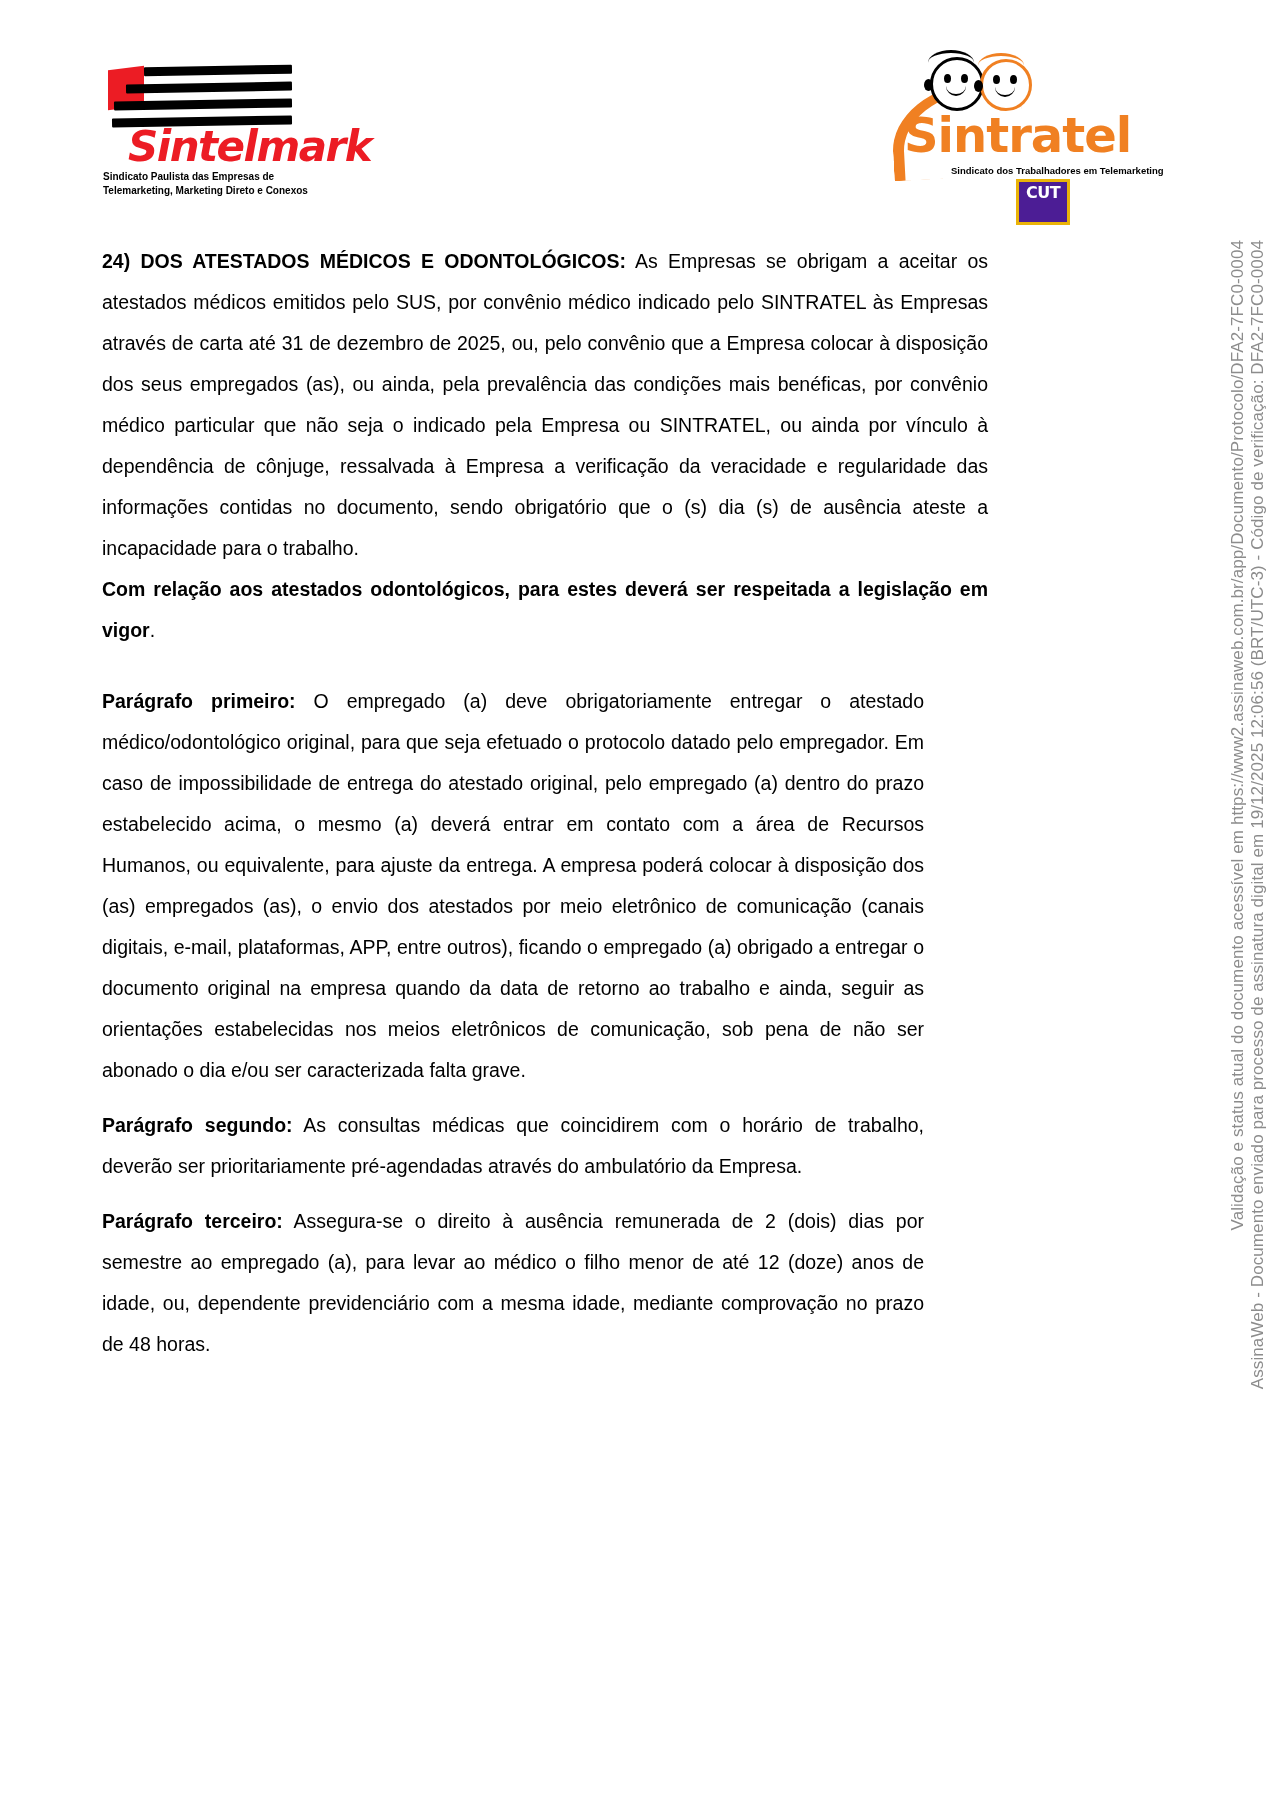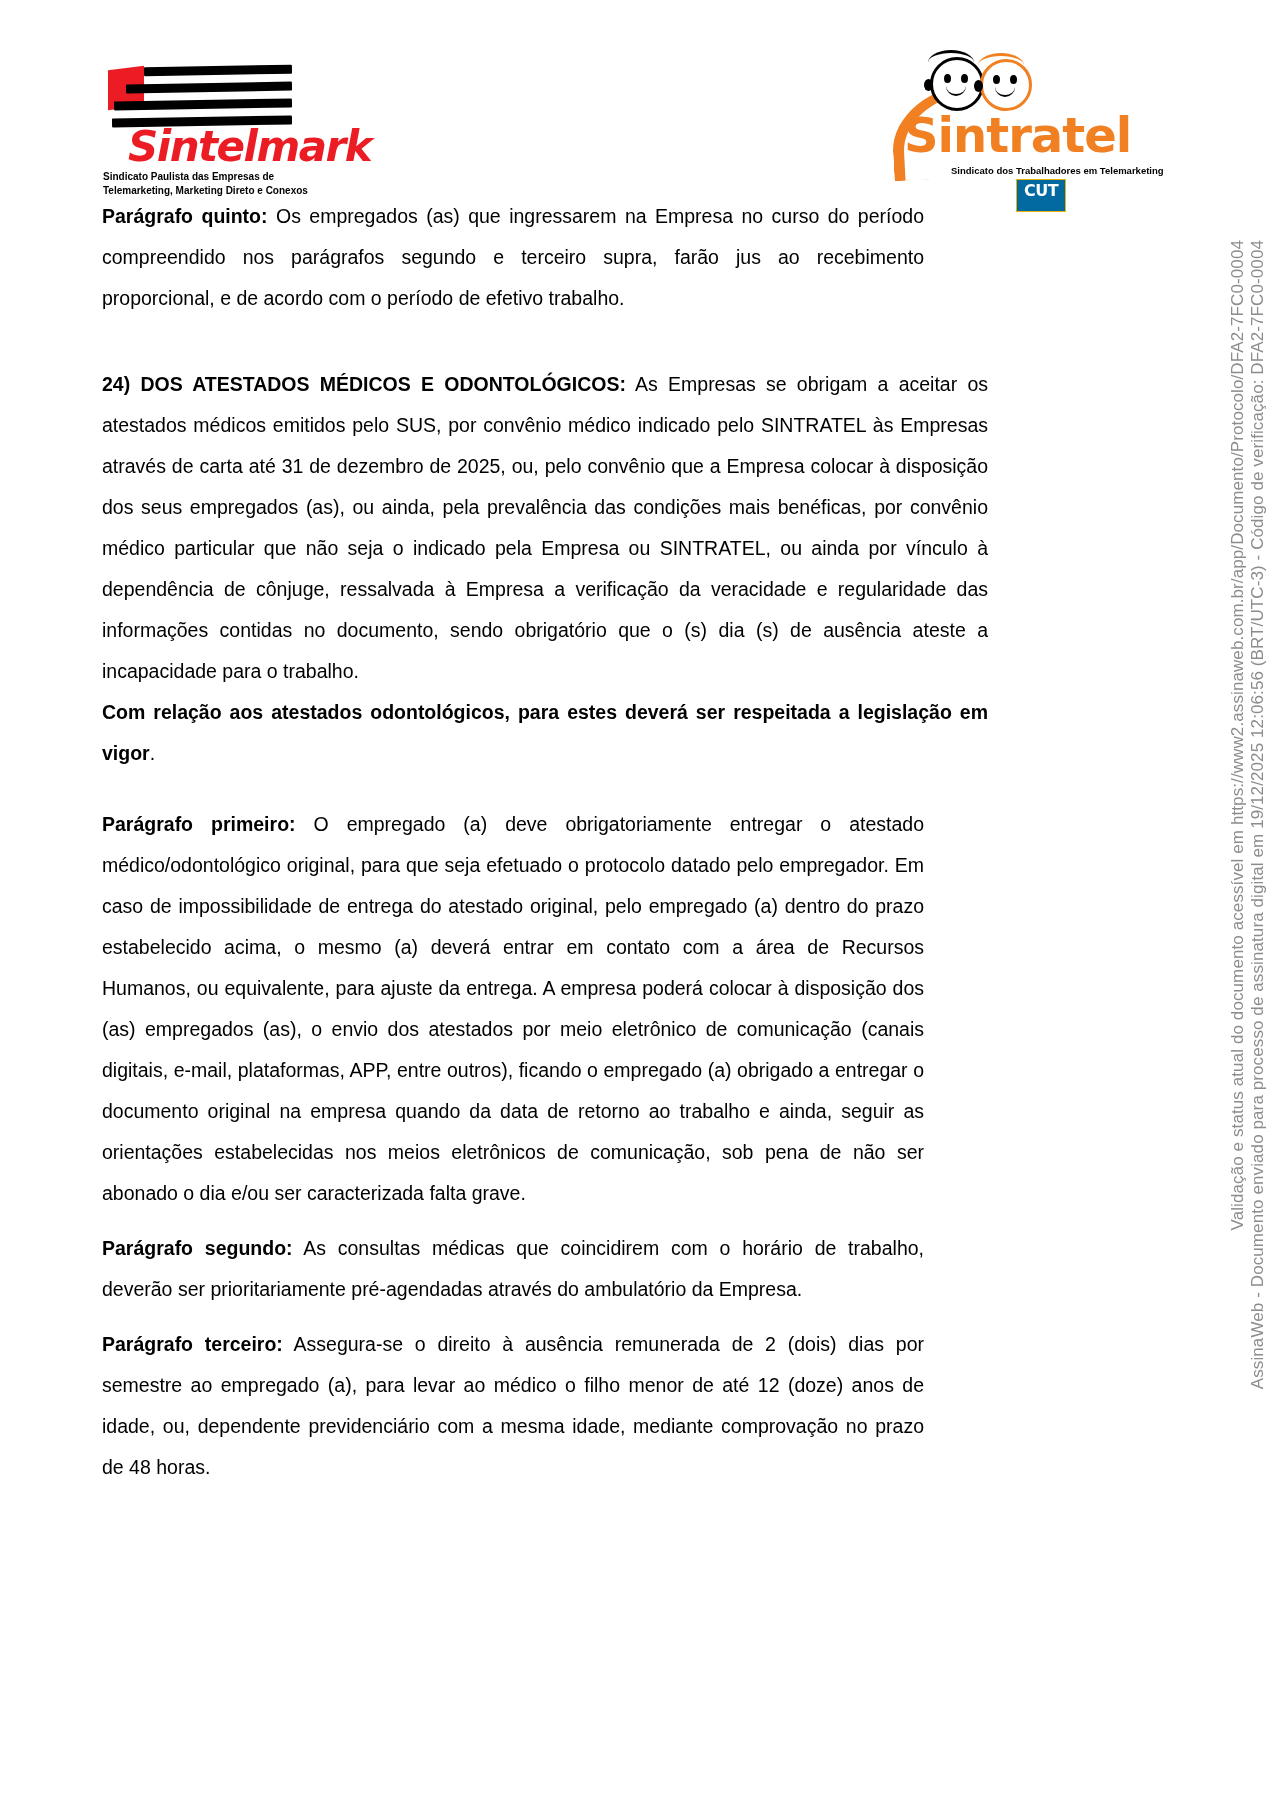--- a/index.html
+++ b/index.html
@@ -177,14 +177,14 @@
     position: absolute;
     left: 124px;
     top: 124px;
-    background: #0369a1;
+    background: #4c1d95;
     color: #ffffff;
     font-family: "DejaVu Sans", sans-serif;
     font-weight: bold;
     font-size: 16px;
     letter-spacing: -0.5px;
-    padding: 1px 7px 11px 7px;
-    border: 1px solid #eab308;
+    padding: 1px 7px 20px 7px;
+    border: 3px solid #eab308;
   }
 
   

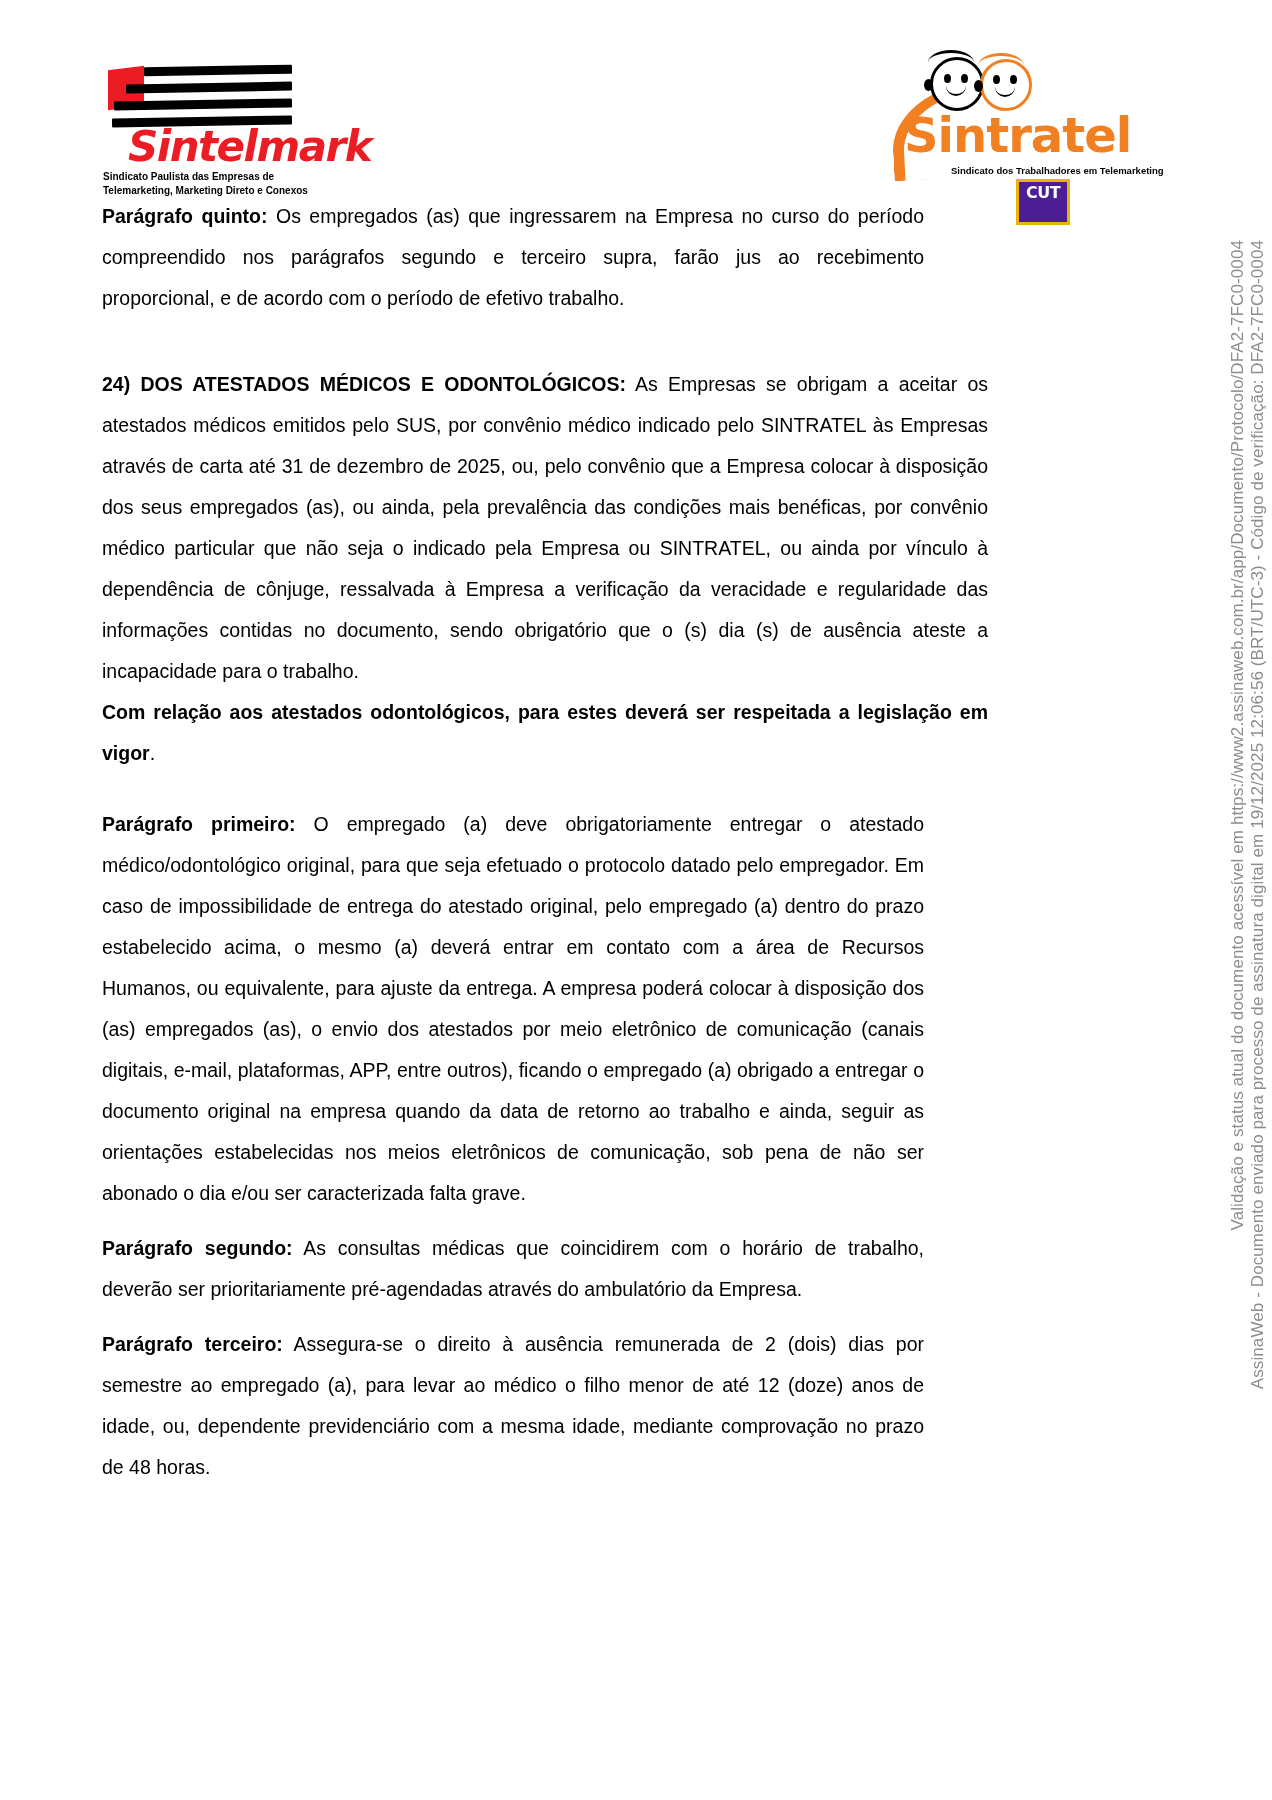--- a/index.html
+++ b/index.html
@@ -293,7 +293,6 @@
 
   <div class="content">
 
-    <p class="para indent"><b>Parágrafo quinto:</b><span> Os empregados (as) que ingressarem na Empresa no curso do período compreendido nos parágrafos segundo e terceiro supra, farão jus ao recebimento proporcional, e de acordo com o período de efetivo trabalho.</span></p>
 
     <div class="gap-lg"></div>
 

